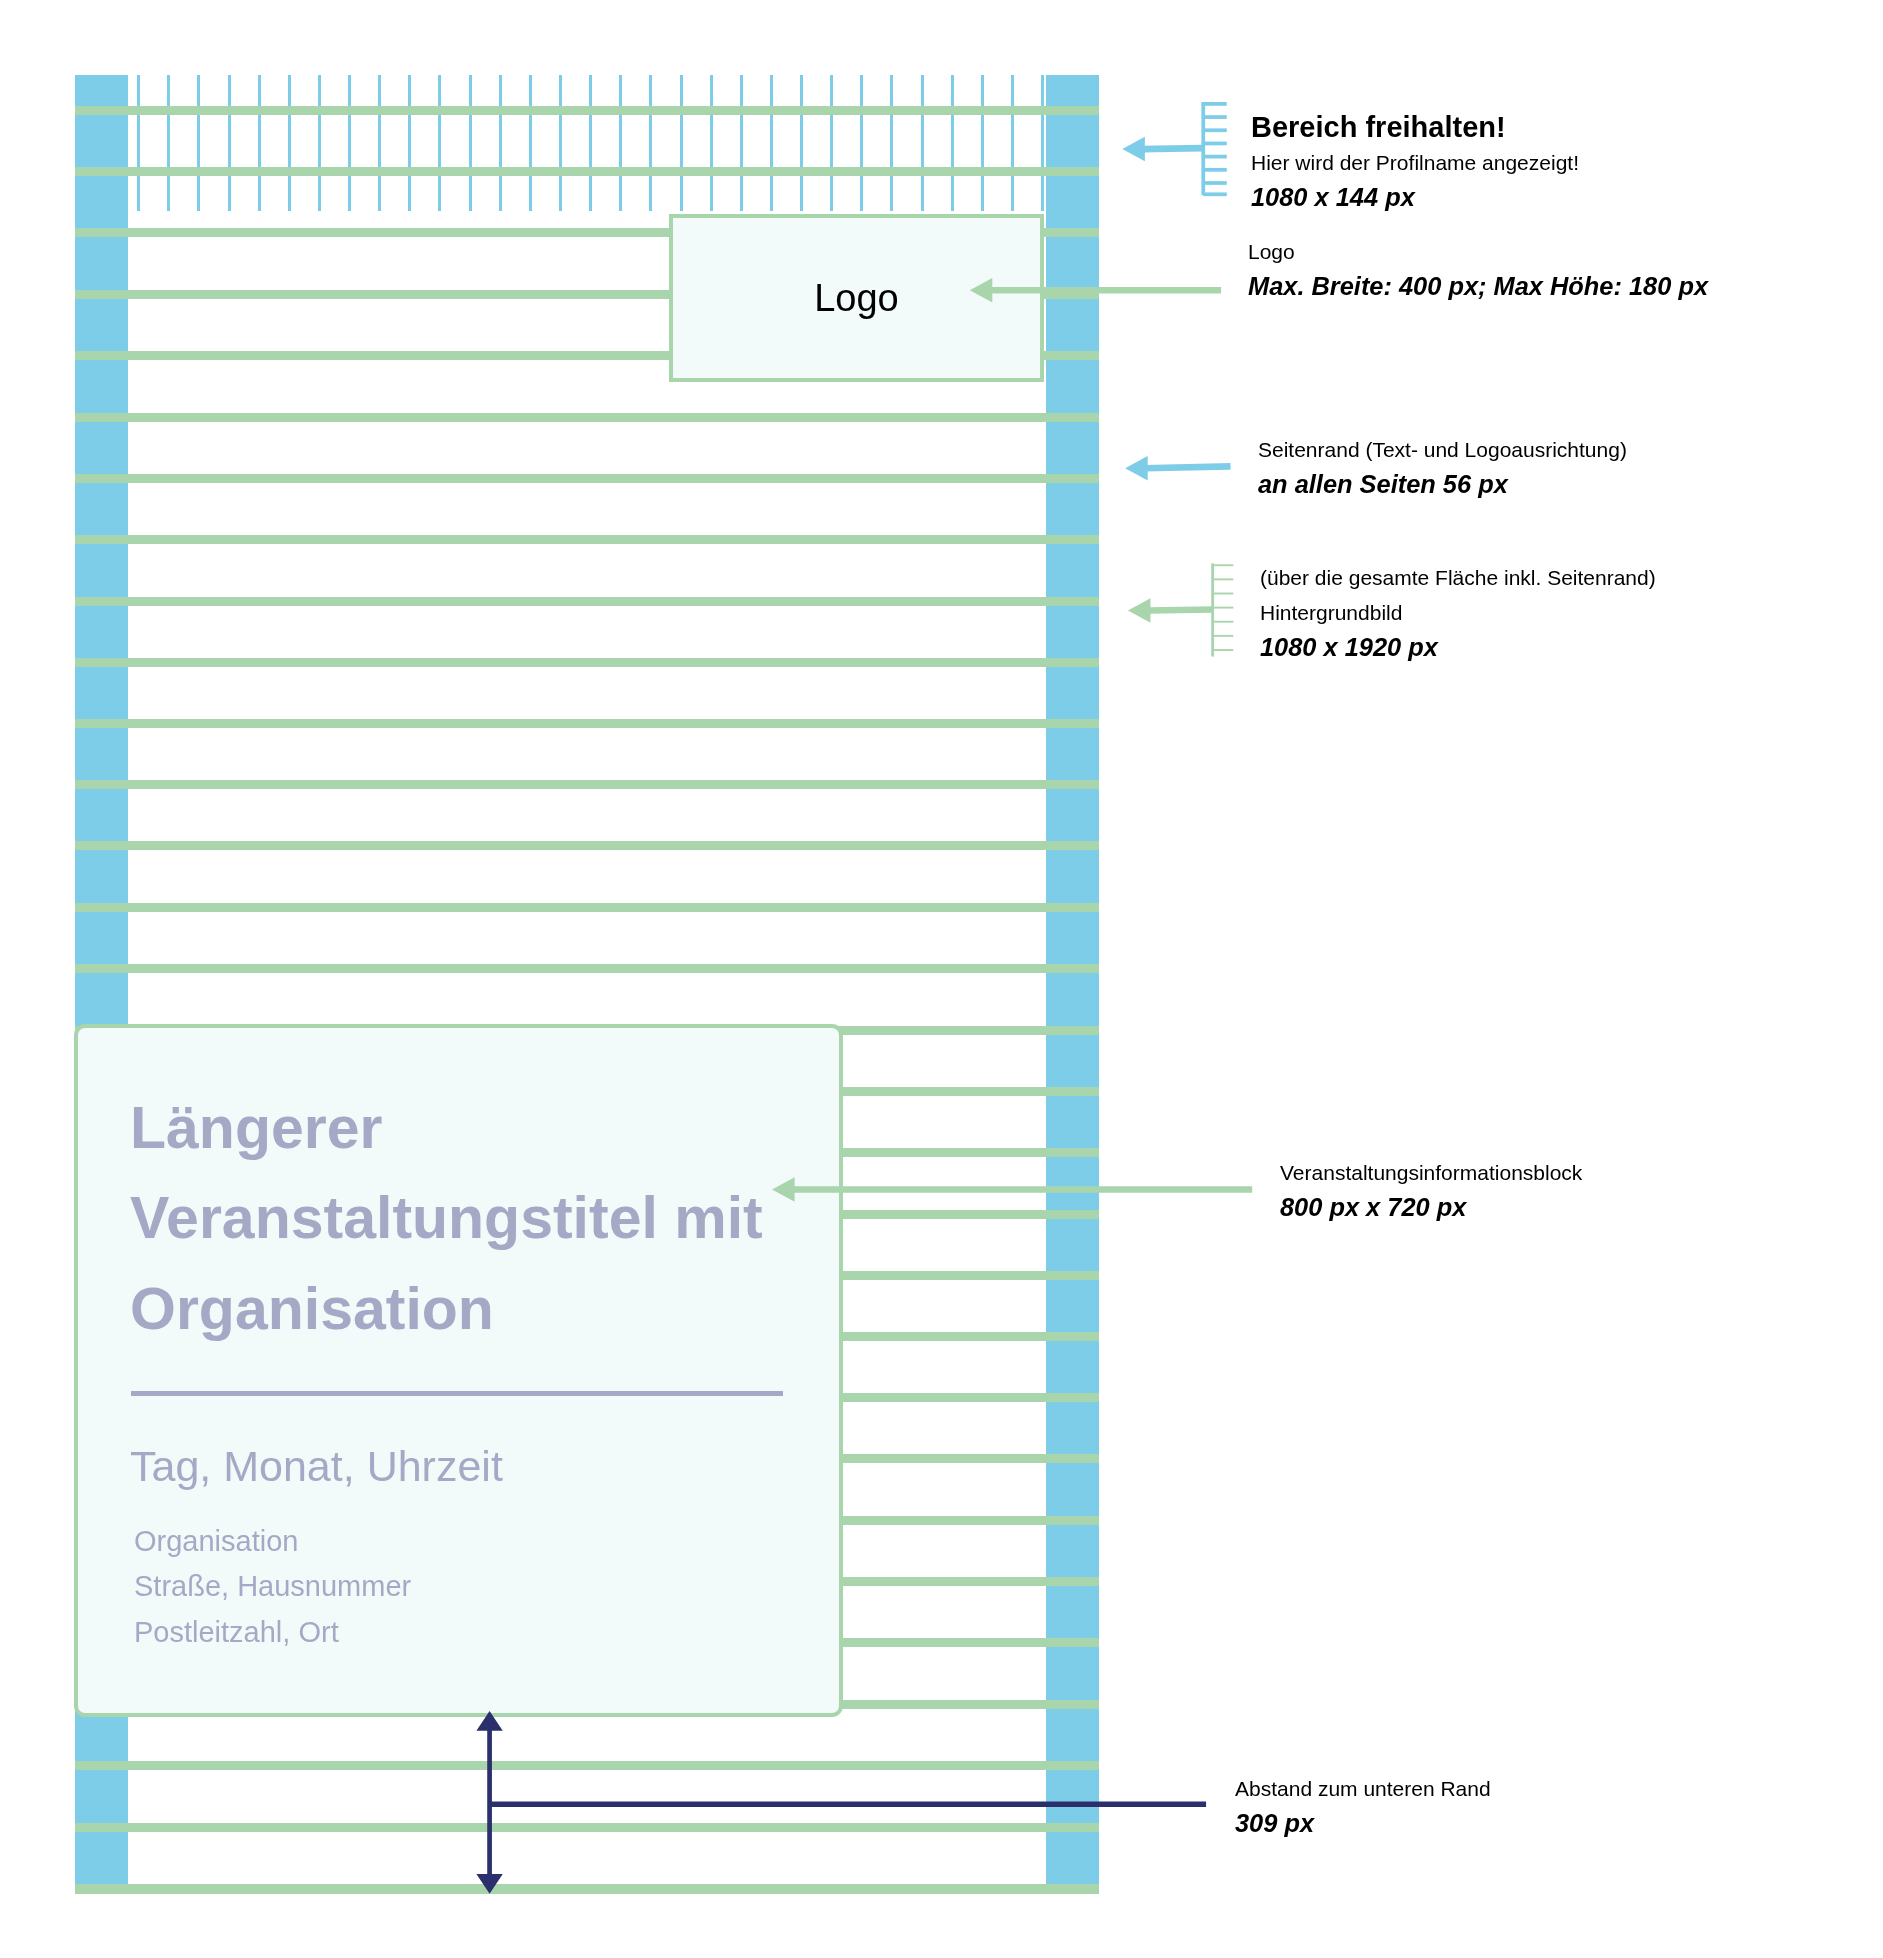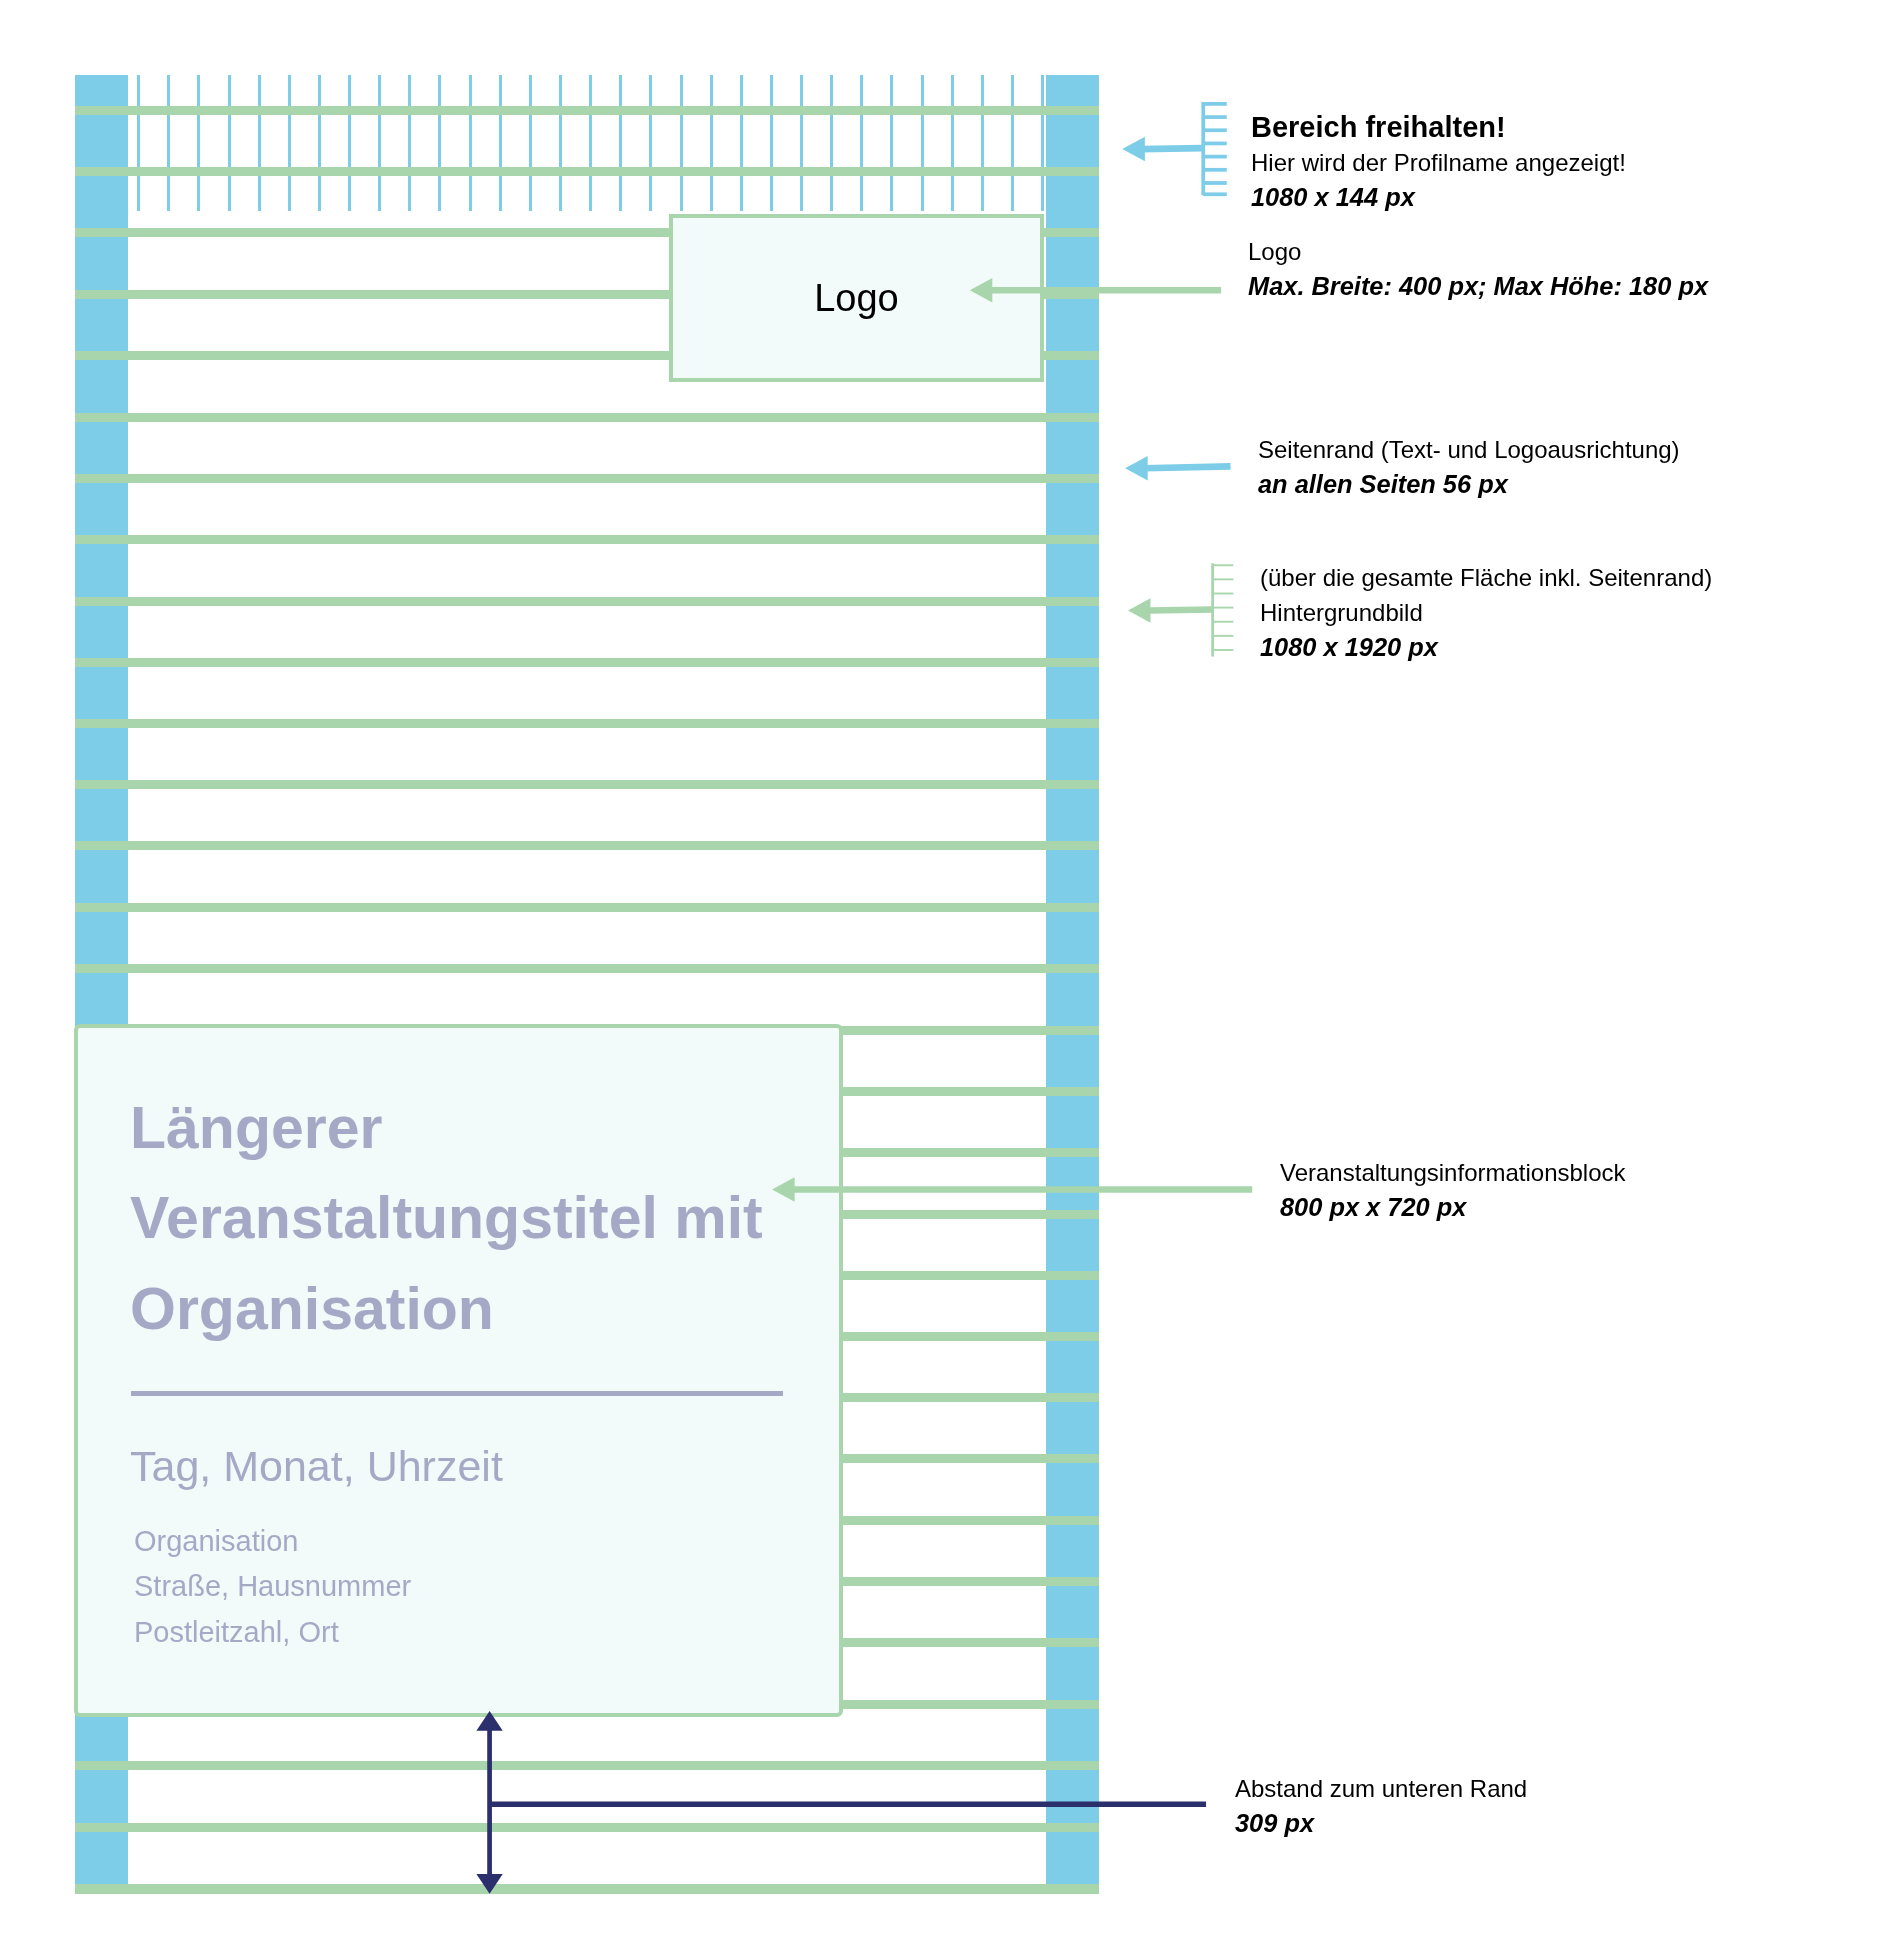--- a/index.html
+++ b/index.html
@@ -16,7 +16,7 @@
   .date{position:absolute;left:52px;top:414px;font-size:43px;color:#a5a9c5;white-space:nowrap;}
   .addr{position:absolute;left:56px;font-size:29px;color:#a5a9c5;white-space:nowrap;}
   .note{position:absolute;color:#000;white-space:nowrap;}
-  .note .l{font-size:24px;line-height:35px;}
+  .note .l{font-size:21px;line-height:35px;}
   .note .b{font-size:25.4px;font-weight:bold;line-height:35px;font-style:italic;}
   .note .bl{font-size:29px;font-weight:bold;line-height:35px;}
 </style>

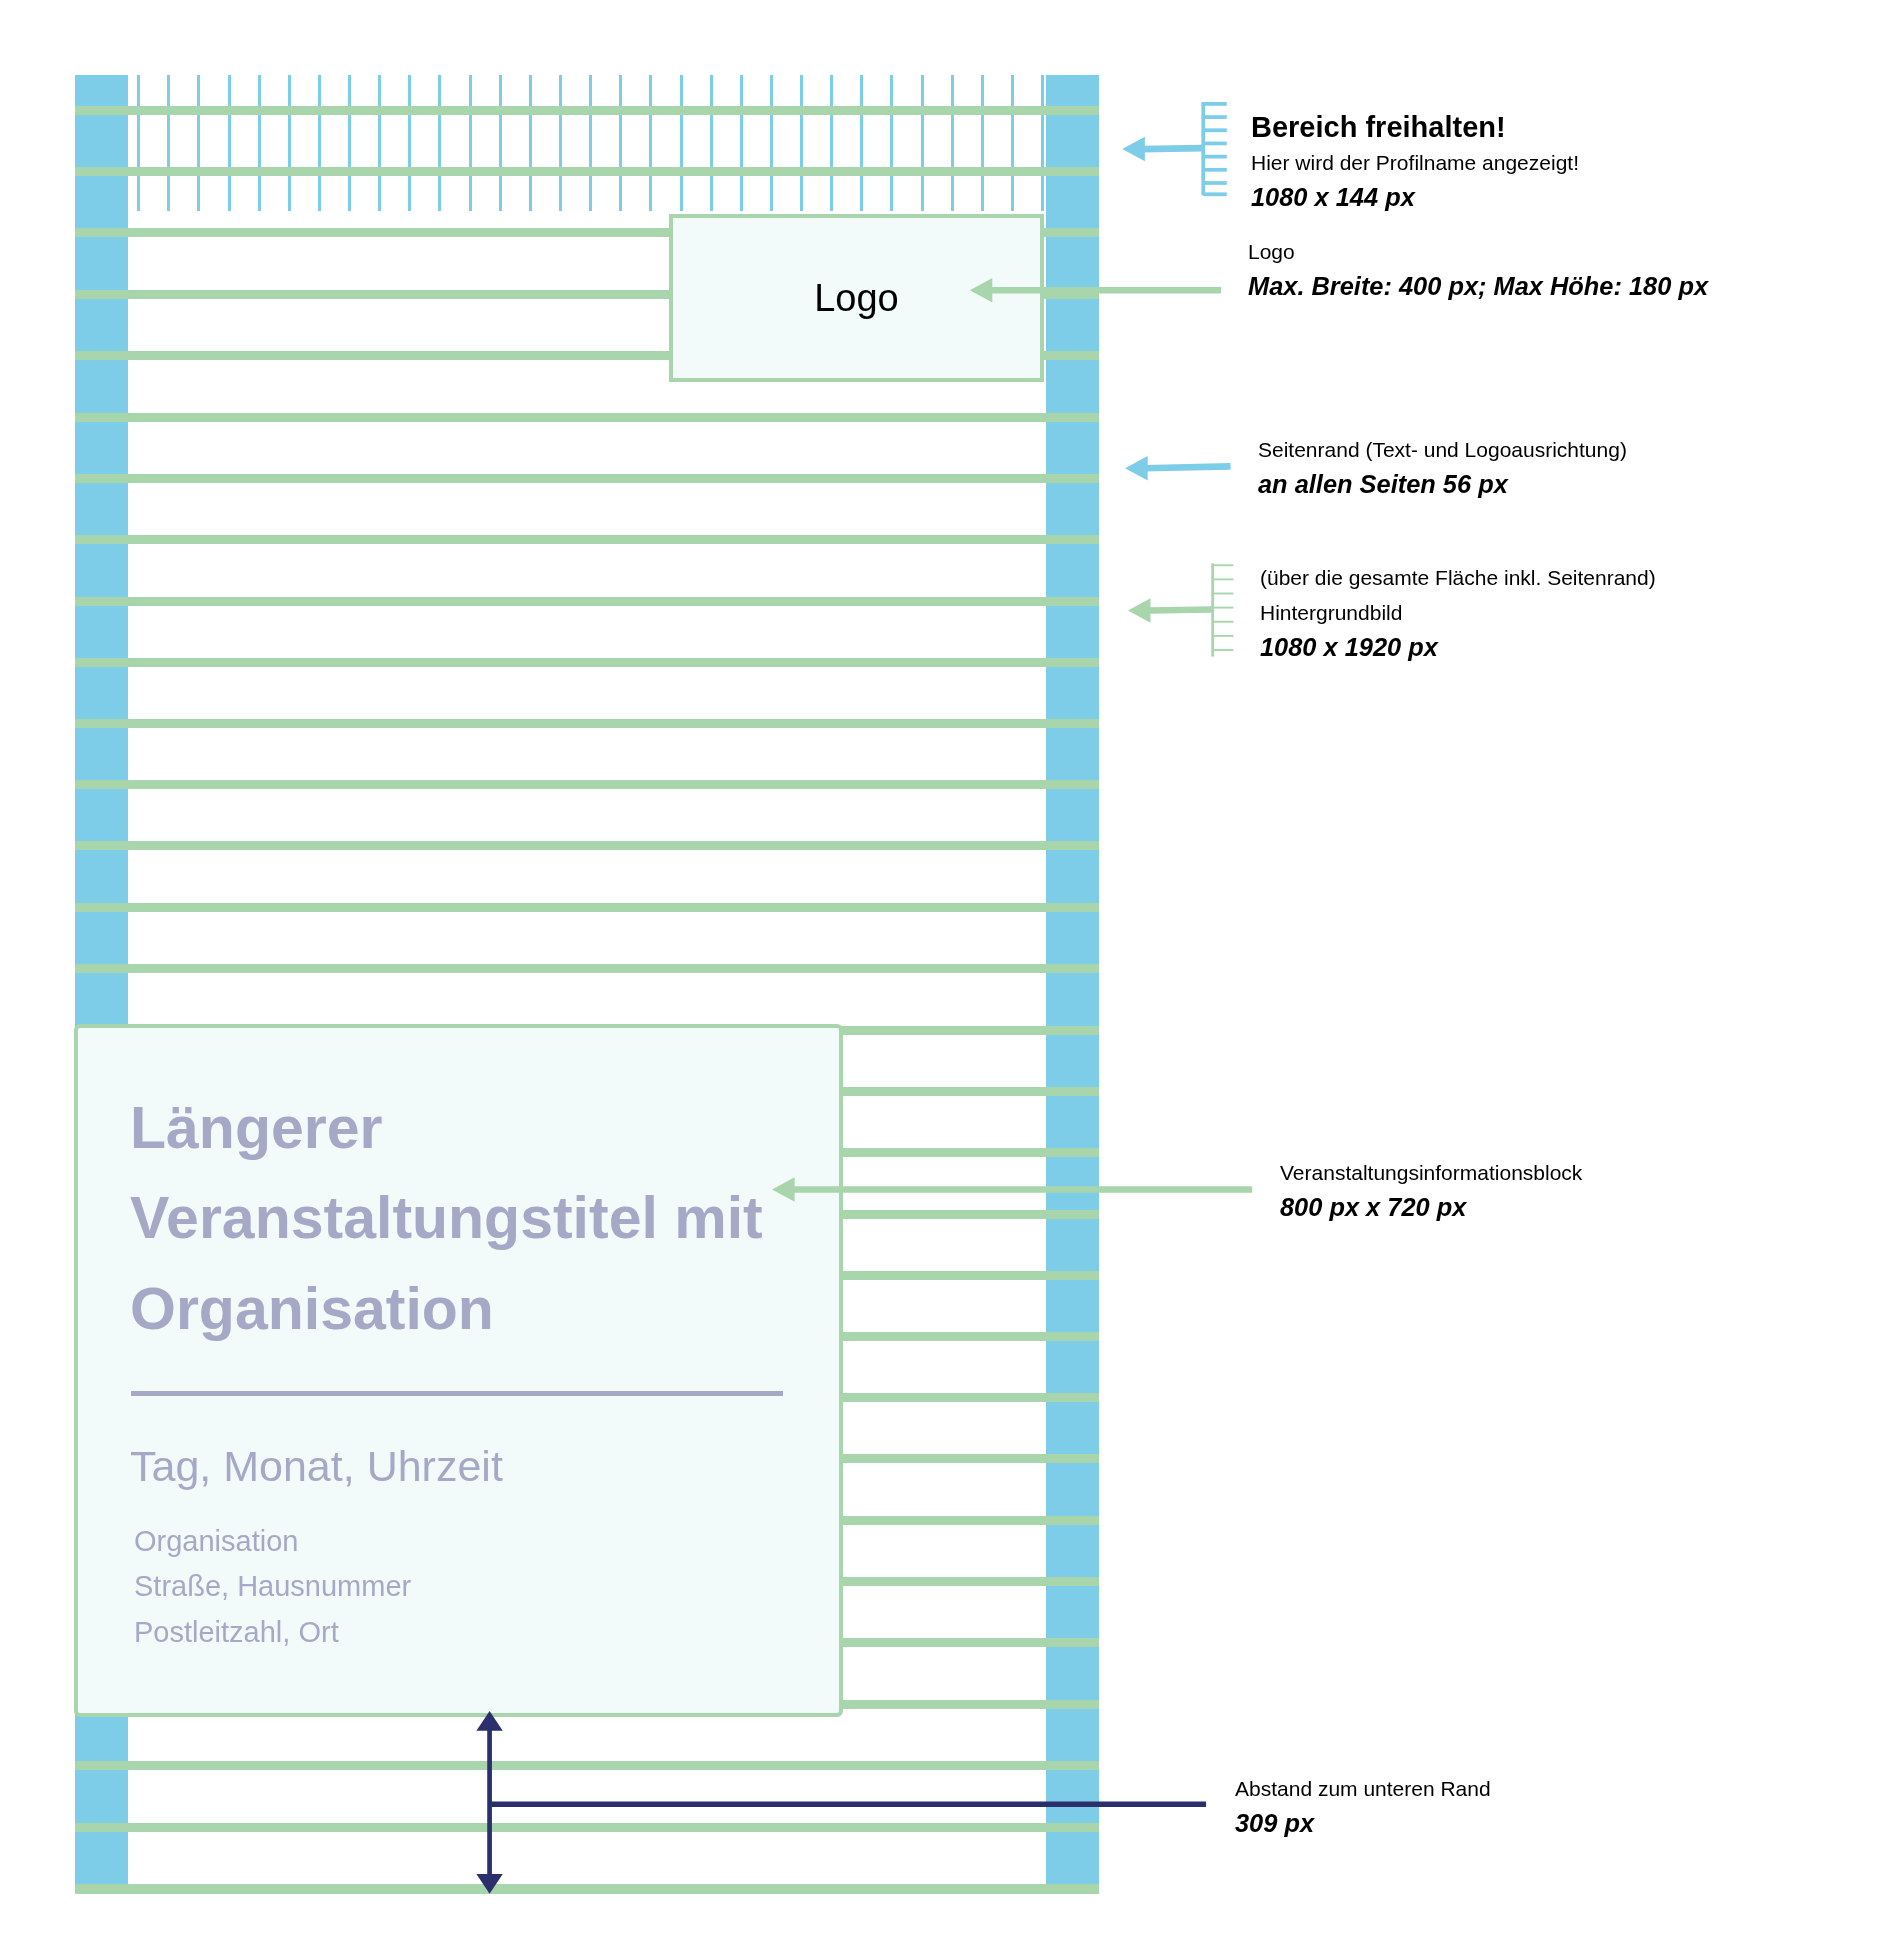--- a/index.html
+++ b/index.html
@@ -10,7 +10,7 @@
   .hline{position:absolute;left:0;width:100%;height:8.5px;background:#a8d5ac;}
   .vhatch{position:absolute;top:0;width:2.8px;height:136px;background:#7ecde8;}
   #logo-box{left:669px;top:214px;width:367px;height:160px;border:4.7px solid #a8d5ac;background:#f3fbfa;display:flex;align-items:center;justify-content:center;font-size:38px;color:#000;}
-  #info-block{left:74px;top:1024px;width:761px;height:685px;border:4.7px solid #a8d5ac;border-radius:6px;background:#f3fbfa;}
+  #info-block{left:74px;top:1024px;width:761px;height:685px;border:4.7px solid #a8d5ac;border-radius:11px;background:#f3fbfa;}
   .title{position:absolute;left:52px;font-size:59px;font-weight:bold;color:#a5a9c5;white-space:nowrap;}
   .divider{position:absolute;left:53px;top:363px;width:652px;height:4.7px;background:#a5a9c5;}
   .date{position:absolute;left:52px;top:414px;font-size:43px;color:#a5a9c5;white-space:nowrap;}

